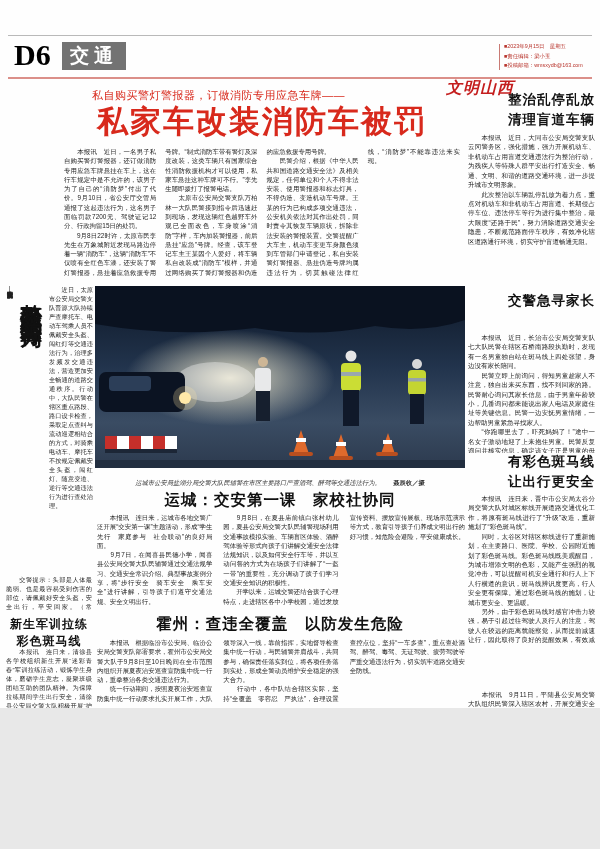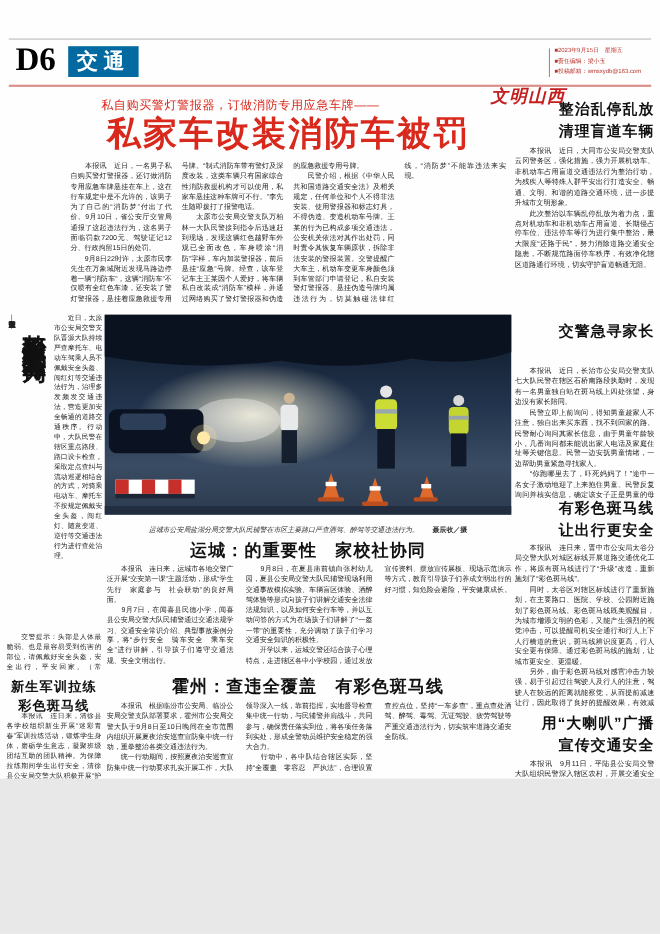--- a/index.html
+++ b/index.html
@@ -20,7 +20,7 @@
   .masthead{font-family:"Liberation Serif","DejaVu Serif",serif;font-style:italic;font-weight:bold;color:#c41e1e;margin-top:32px;}
   .info{font-size:5.4px;color:#b8342c;line-height:1.8;}
   .edition{font-family:"Liberation Serif","DejaVu Serif",serif;font-weight:bold;font-size:30px;color:#000;}
-  .section-box{background:#0369a1;color:#fff;font-weight:bold;font-size:19px;letter-spacing:5px;
+  .section-box{background:#737373;color:#fff;font-weight:bold;font-size:19px;letter-spacing:5px;
                display:flex;align-items:center;justify-content:center;}
   .red{color:#d8291c;}
 </style>

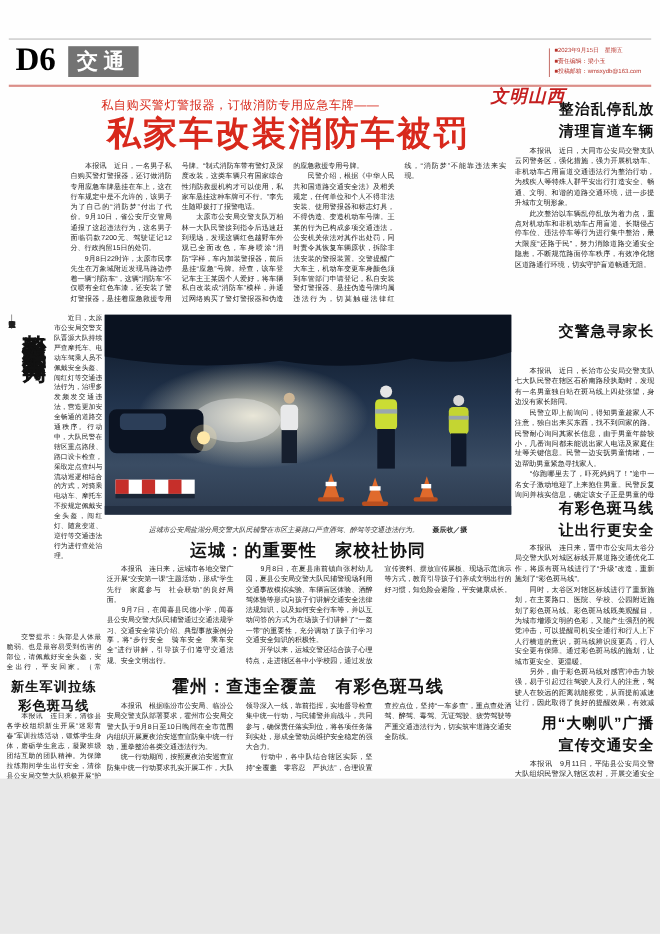--- a/index.html
+++ b/index.html
@@ -114,7 +114,7 @@
     <span class="caption credit">聂辰收／摄</span>
   </div>
 
-  <div class="abs headline-black" style="left:95px;top:490px;width:370px;font-size:15.5px;letter-spacing:1px;">运城：的重要性　家校社协同</div>
+  <div class="abs headline-black" style="left:95px;top:490px;width:370px;font-size:15.5px;letter-spacing:1px;">运城：交安第一课　家校社协同</div>
   <div class="abs body-txt pre just cols3" style="left:97px;top:513px;width:368px;height:97px;">　　本报讯　连日来，运城市各地交警广泛开展“交安第一课”主题活动，形成“学生先行　家庭参与　社会联动”的良好局面。
 　　9月7日，在闻喜县民德小学，闻喜县公安局交警大队民辅警通过交通法规学习、交通安全常识介绍、典型事故案例分享，将“步行安全　骑车安全　乘车安全”进行讲解，引导孩子们遵守交通法规、安全文明出行。
 　　9月8日，在夏县庙前镇白张村幼儿园，夏县公安局交警大队民辅警现场利用交通事故模拟实验、车辆盲区体验、酒醉驾体验等形式向孩子们讲解交通安全法律法规知识，以及如何安全行车等，并以互动问答的方式为在场孩子们讲解了“一盔一带”的重要性，充分调动了孩子们学习交通安全知识的积极性。

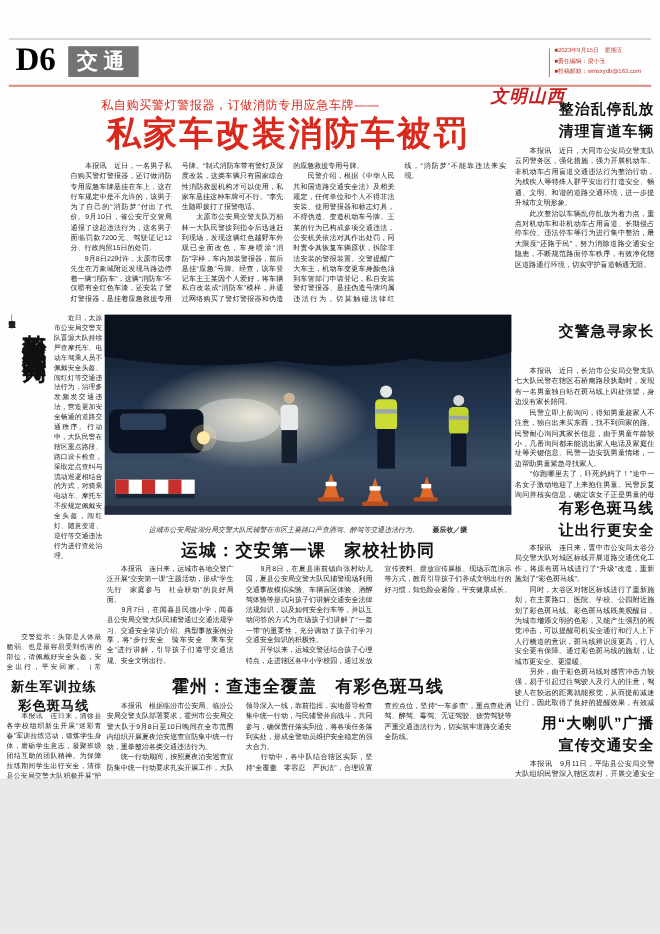--- a/index.html
+++ b/index.html
@@ -120,7 +120,7 @@
 　　9月8日，在夏县庙前镇白张村幼儿园，夏县公安局交警大队民辅警现场利用交通事故模拟实验、车辆盲区体验、酒醉驾体验等形式向孩子们讲解交通安全法律法规知识，以及如何安全行车等，并以互动问答的方式为在场孩子们讲解了“一盔一带”的重要性，充分调动了孩子们学习交通安全知识的积极性。
 　　开学以来，运城交警还结合孩子心理特点，走进辖区各中小学校园，通过发放宣传资料、摆放宣传展板、现场示范演示等方式，教育引导孩子们养成文明出行的好习惯，知危险会避险，平安健康成长。</div>
 
-  <div class="abs headline-black" style="left:95px;top:614px;width:370px;font-size:15.5px;letter-spacing:1px;">霍州：查违全覆盖　有彩色斑马线</div>
+  <div class="abs headline-black" style="left:95px;top:614px;width:370px;font-size:15.5px;letter-spacing:1px;">霍州：查违全覆盖　以防发生危险</div>
   <div class="abs body-txt pre just cols3" style="left:97px;top:638px;width:368px;height:65px;">　　本报讯　根据临汾市公安局、临汾公安局交警支队部署要求，霍州市公安局交警大队于9月8日至10日晚间在全市范围内组织开展夏夜治安巡查宣防集中统一行动，重拳整治各类交通违法行为。
 　　统一行动期间，按照夏夜治安巡查宣防集中统一行动要求扎实开展工作，大队领导深入一线，靠前指挥，实地督导检查集中统一行动，与民辅警并肩战斗，共同参与，确保责任落实到位，将各项任务落到实处，形成全警动员维护安全稳定的强大合力。
 　　行动中，各中队结合辖区实际，坚持“全覆盖　零容忍　严执法”，合理设置查控点位，坚持“一车多查”，重点查处酒驾、醉驾、毒驾、无证驾驶、疲劳驾驶等严重交通违法行为，切实筑牢道路交通安全防线。</div>

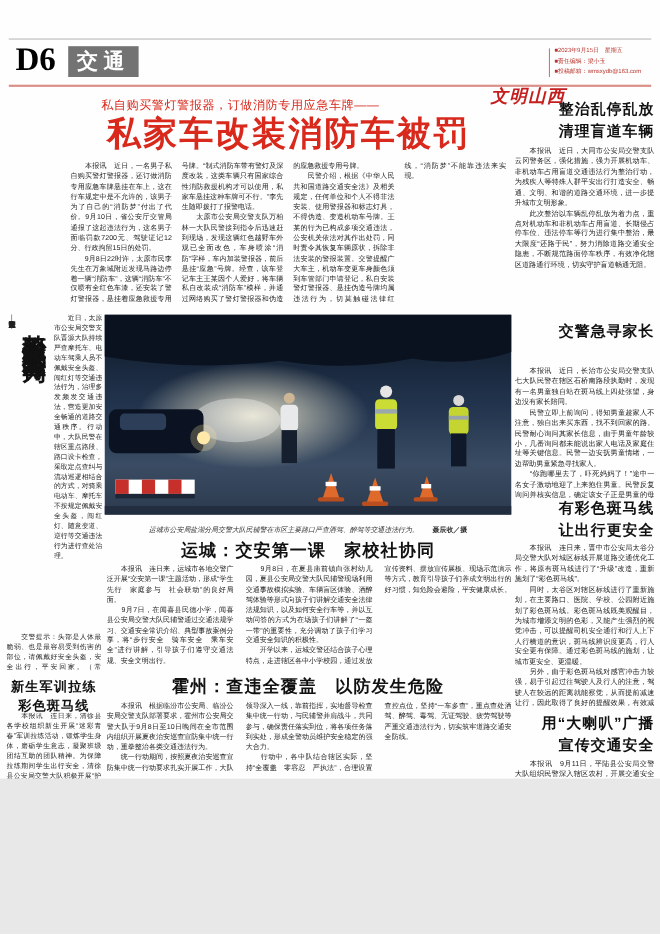--- a/index.html
+++ b/index.html
@@ -165,10 +165,6 @@
 　　同时，太谷区对辖区标线进行了重新施划，在主要路口、医院、学校、公园附近施划了彩色斑马线。彩色斑马线既美观醒目，为城市增添文明的色彩，又能产生强烈的视觉冲击，可以提醒司机安全通行和行人上下人行横道的意识，斑马线辨识度更高，行人安全更有保障。通过彩色斑马线的施划，让城市更安全、更温暖。
 　　另外，由于彩色斑马线对感官冲击力较强，易于引起过往驾驶人及行人的注意，驾驶人在较远的距离就能察觉，从而提前减速让行，因此取得了良好的提醒效果，有效减少了交通事故的发生，赢得市民的点赞。（美　岭）</div>
 
-  <div class="abs r-head" style="left:468px;top:648px;width:127px;">
-    <div>用“大喇叭”广播</div>
-    <div>宣传交通安全</div>
-  </div>
   <div class="abs body-txt pre just" style="left:468px;top:690px;width:127px;height:155px;font-size:6.5px;">　　本报讯　9月11日，平陆县公安局交警大队组织民警深入辖区农村，开展交通安全宣传活动。
 　　活动中，民警针对农村地区地域宽广、人员分散、农村群众交通安全意识薄弱的特点，充分发挥农村“大喇叭”宣传成本低、覆盖范围广、操作方便等优势，利用乡村大喇叭向大家宣传道路交通安全常识和有关法律法规，告知村民们骑乘电动车、摩托车要戴头盔，驾驶三轮车不能载人，驾驶面包车不得超员超载，并且要系好安全带，驾车过程中不得接打电话等，以防发生危险，倡导广大村民群众从自身做起，文明驾驶、安全出行。
 　　同时，民警以通俗易懂的语言讲解常见的交通安全隐患，提醒村民不能乘坐三轮车、不要酒后开车、不驾驶无牌无证车辆，教育他们摒弃交通陋习，提高农村群众的交通安全意识。（秦旭东）</div>

